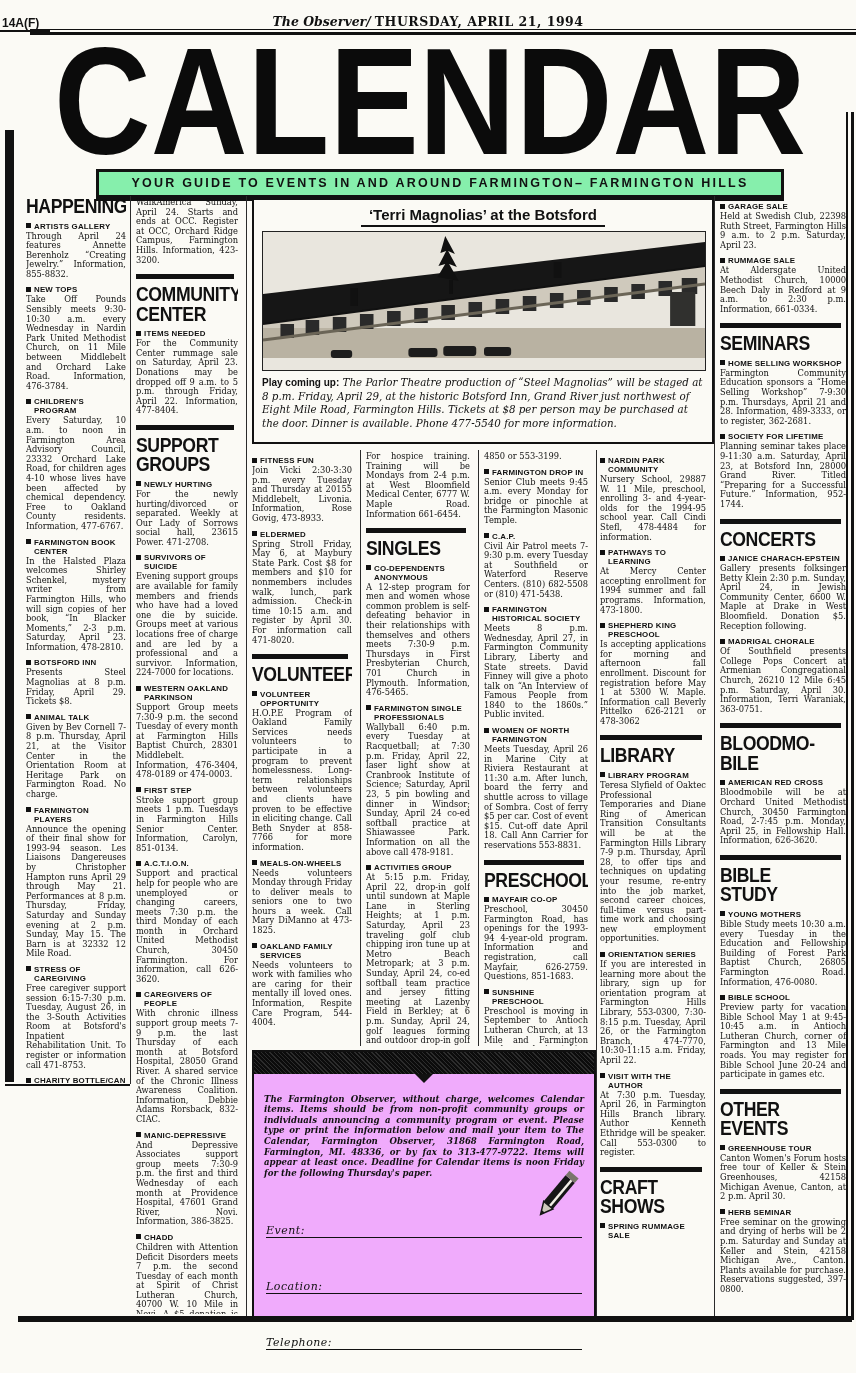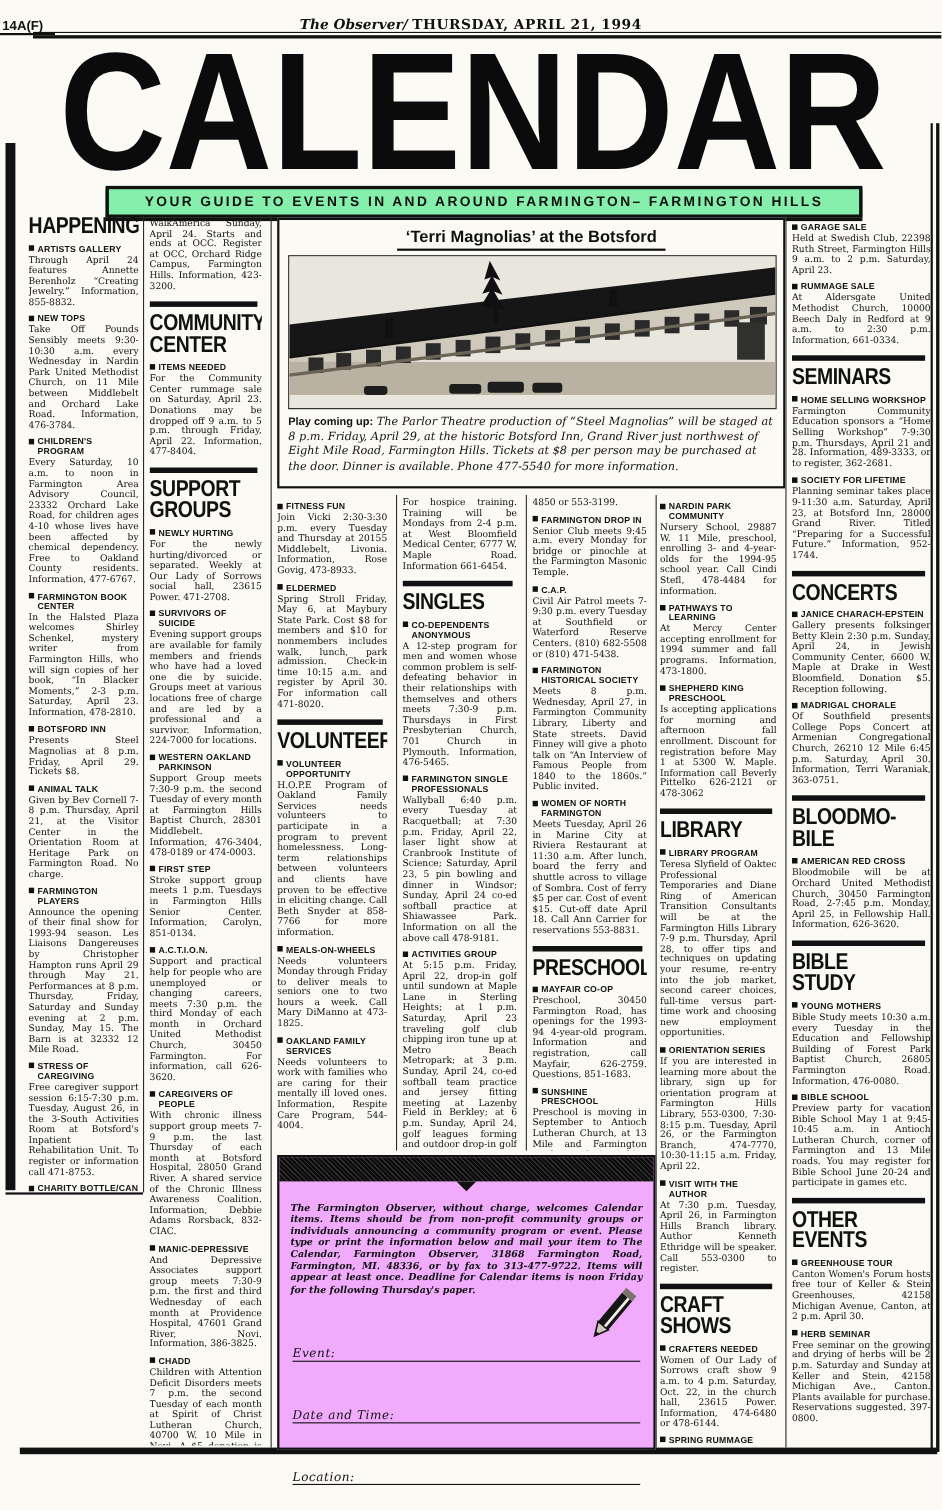--- a/index.html
+++ b/index.html
@@ -450,13 +450,6 @@
     <div>
       <div class="ititle">
         <span class="sq"></span>
-        <span>CRAFTERS NEEDED</span>
-      </div>
-      <p class="itext">Women of Our Lady of Sorrows craft show 9 a.m. to 4 p.m. Saturday, Oct. 22, in the church hall, 23615 Power. Information, 474-6480 or 478-6144.</p>
-    </div>
-    <div>
-      <div class="ititle">
-        <span class="sq"></span>
         <span>SPRING RUMMAGE SALE</span>
       </div>
     </div>

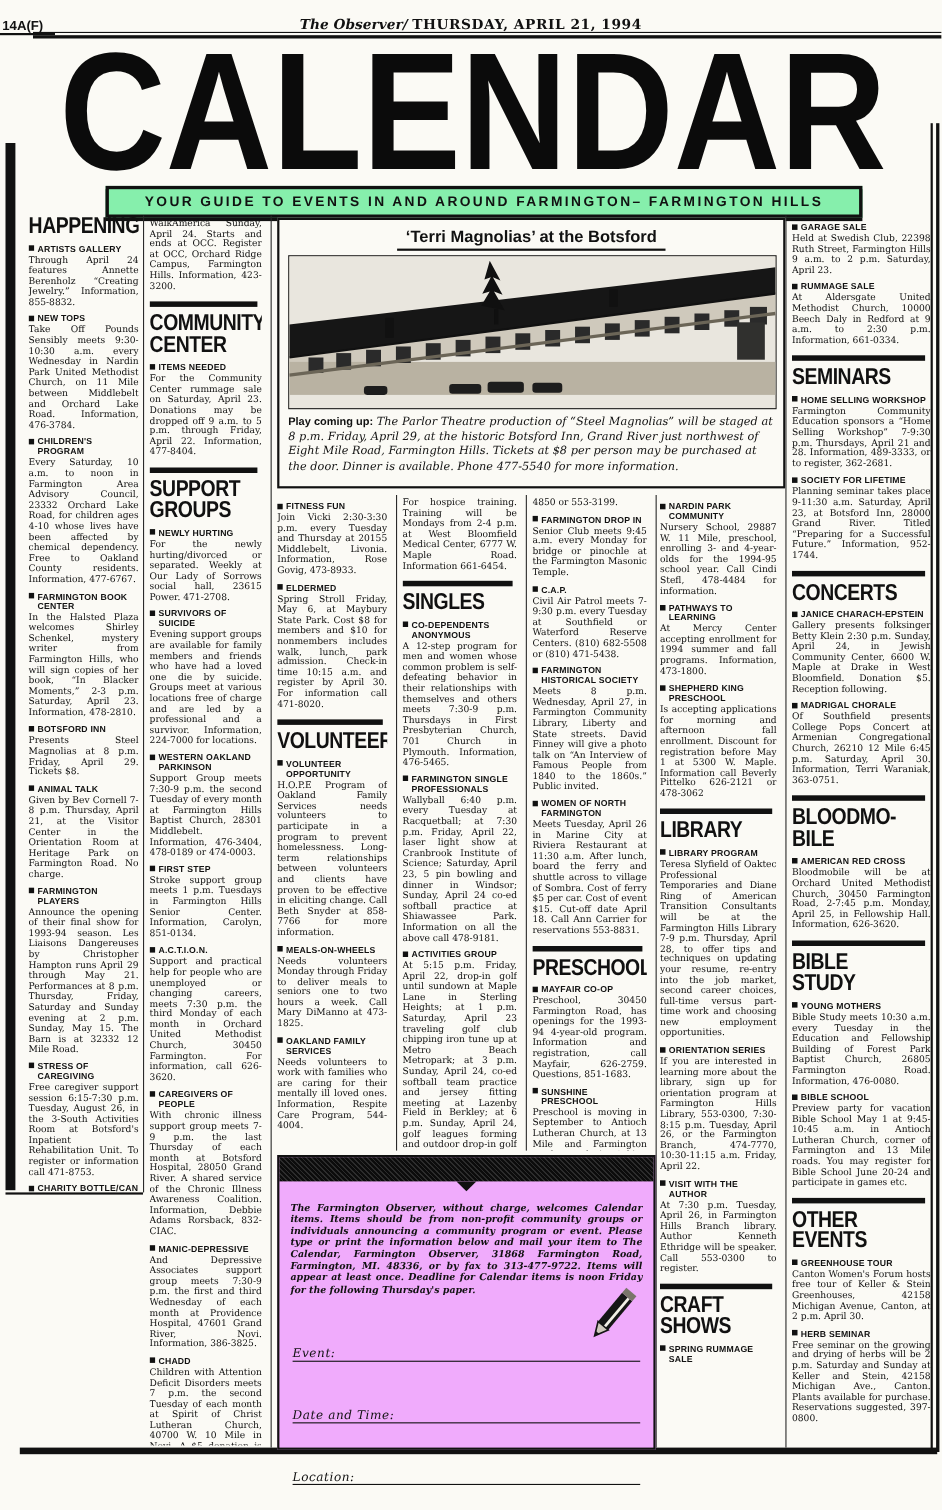--- a/index.html
+++ b/index.html
@@ -563,9 +563,6 @@
         <span class="flabel">Event:</span>
       </div>
       <div class="frow">
-        <span class="flabel">Date and Time:</span>
-      </div>
-      <div class="frow">
         <span class="flabel">Location:</span>
       </div>
       <div class="frow">

